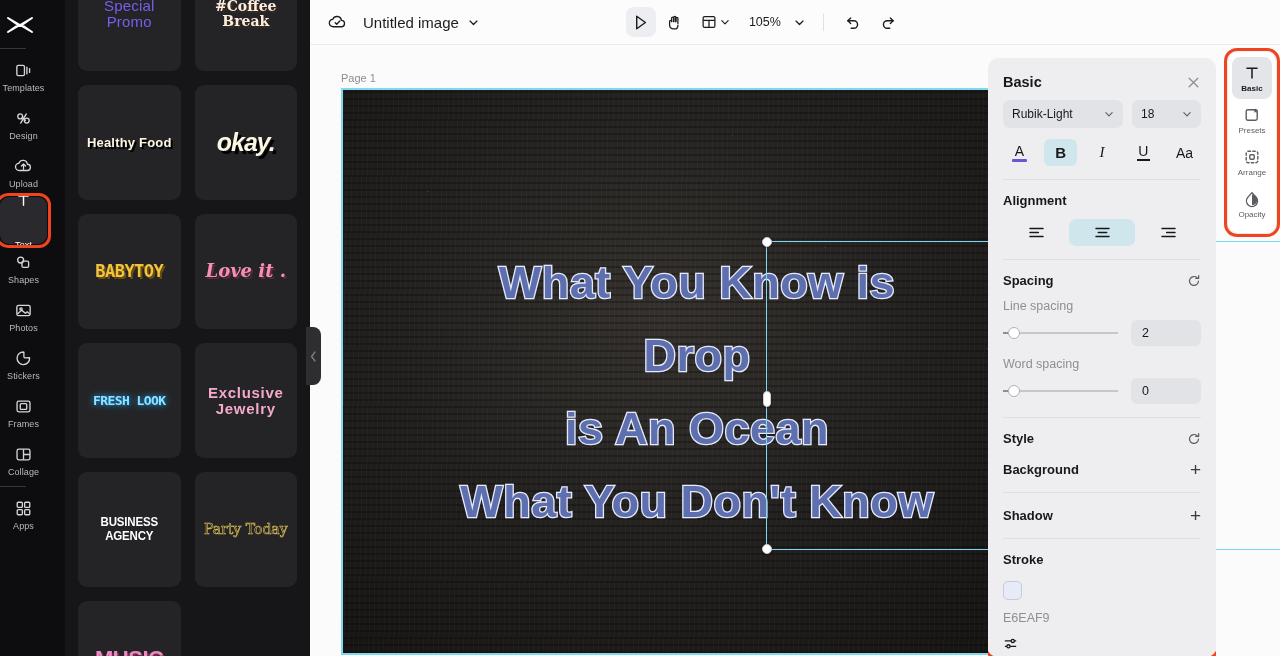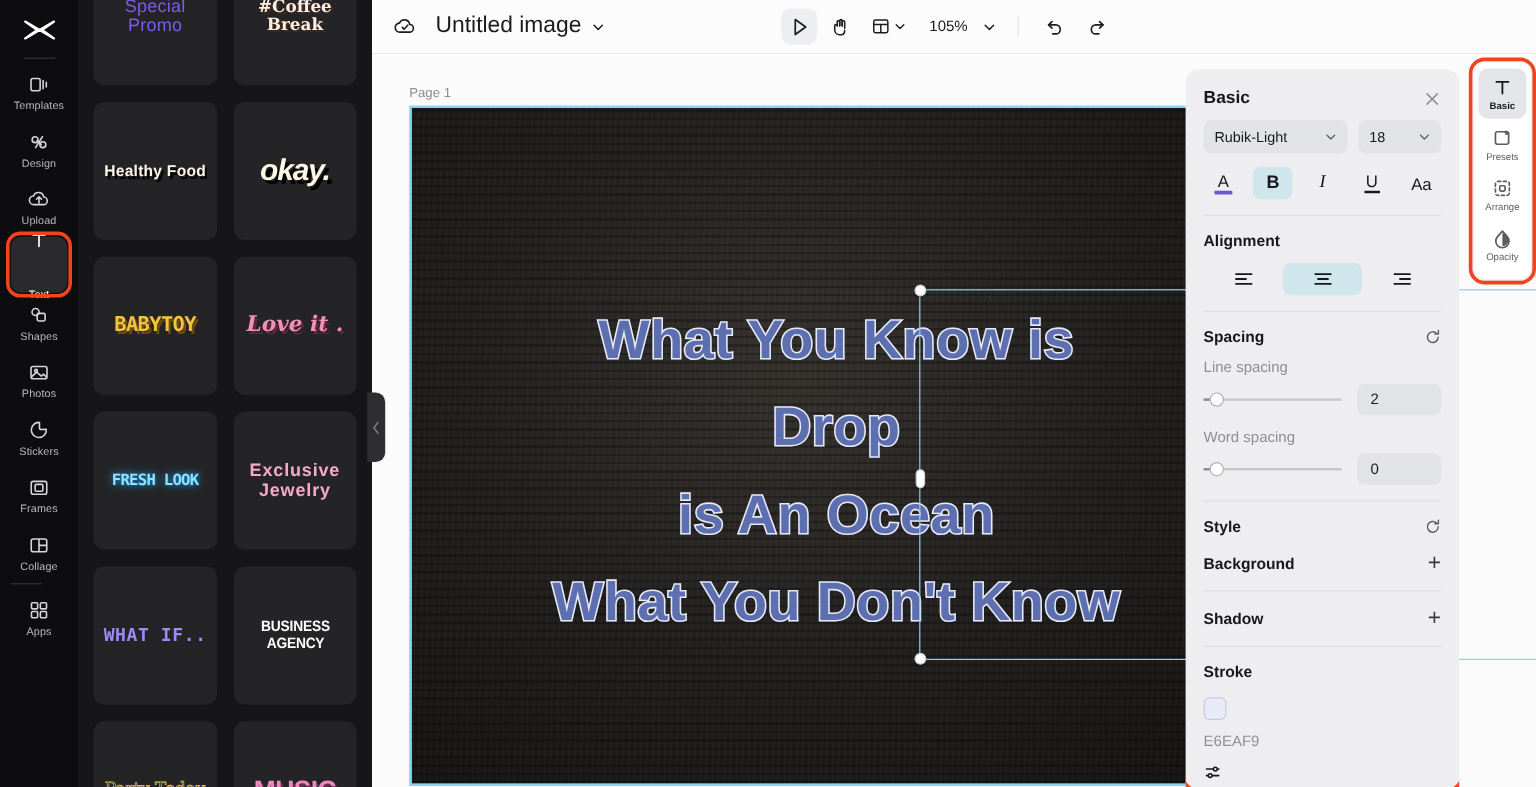--- a/index.html
+++ b/index.html
@@ -102,7 +102,7 @@
     z-index: 15;
   }
   .tb-cloud { margin-left: 18px; display:flex; }
-  .doc-title { font-size: 19px; color: #1b1c1e; margin-left: 16px; cursor:pointer; }
+  .doc-title { font-size: 15px; color: #1b1c1e; margin-left: 16px; cursor:pointer; }
   .tb-chev { margin-left: 9px; display:flex; cursor:pointer; }
   .tb-tools { margin-left: 147px; display: flex; align-items: center; gap: 4px; }
   .tb-btn {

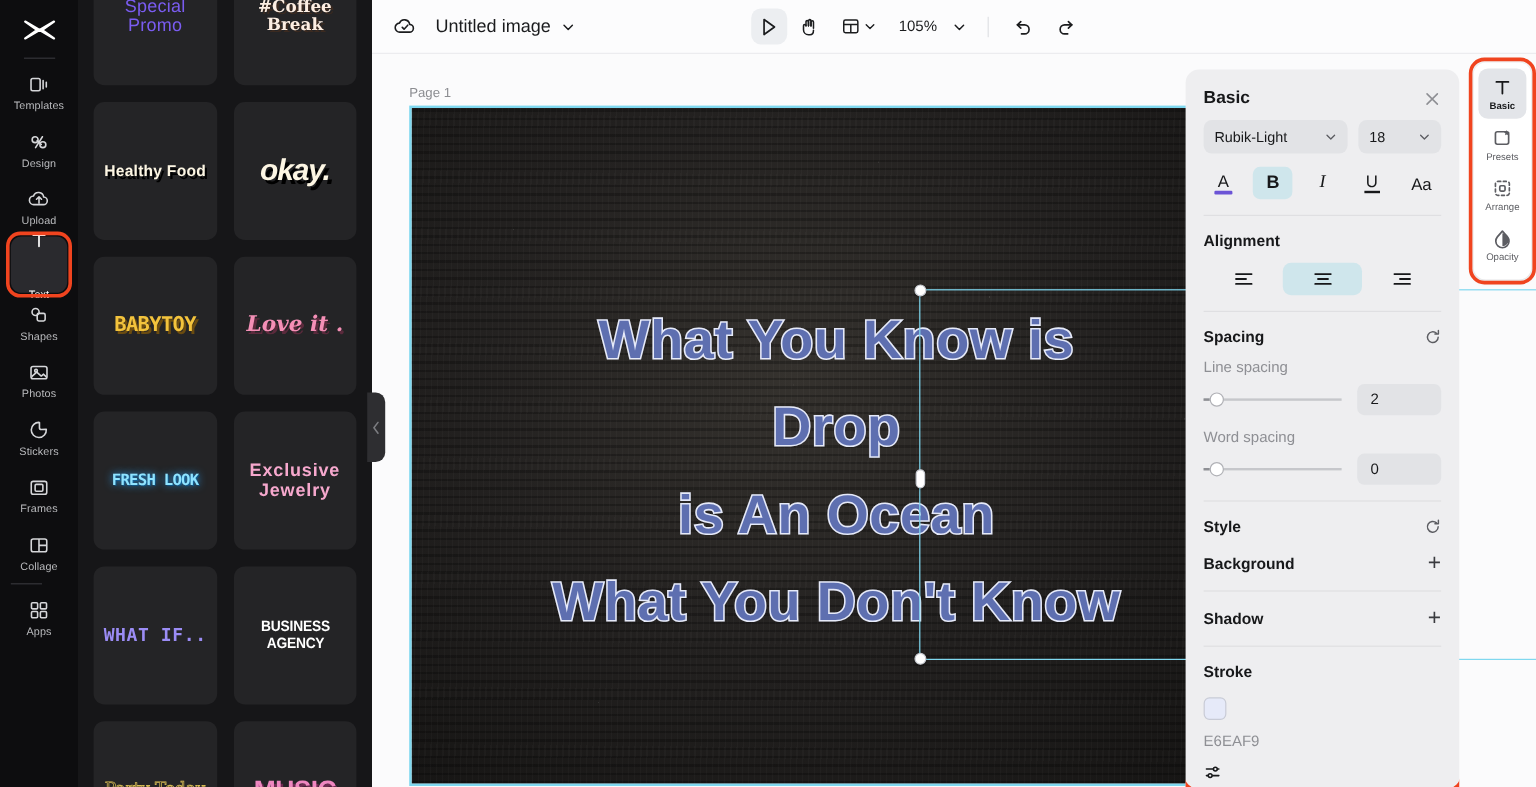--- a/index.html
+++ b/index.html
@@ -16,7 +16,7 @@
     position: absolute; left: 0; top: 0;
     width: 65px; height: 656px;
     background: #0d0d0f;
-    display: flex; flex-direction: column; align-items: center;
+    display: flex; flex-direction: column; align-items: flex-start;
     padding-top: 8px;
     z-index: 30;
   }

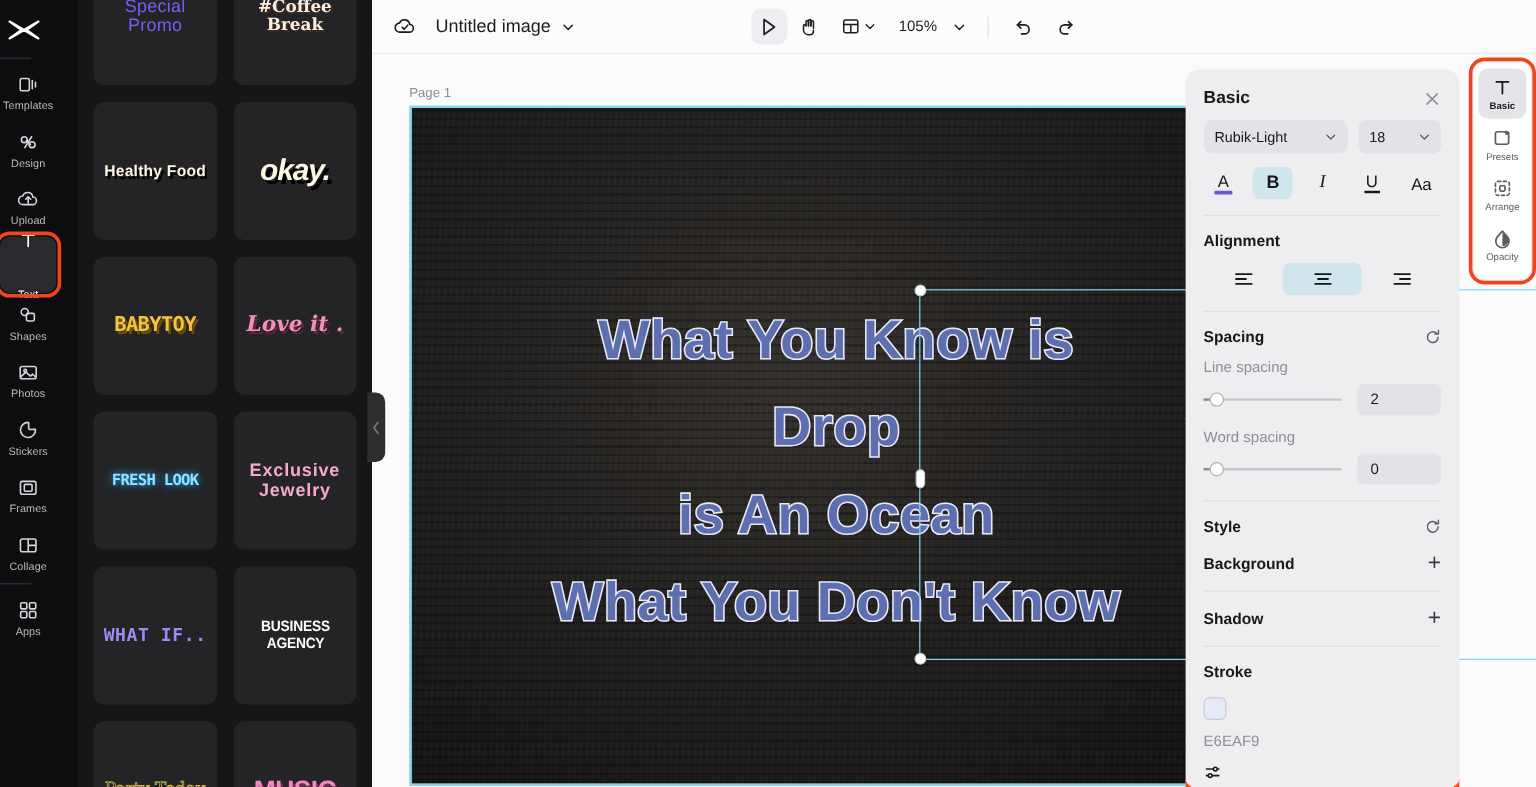--- a/index.html
+++ b/index.html
@@ -425,9 +425,6 @@
         <span class="ts-jewel">Exclusive Jewelry</span>
       </div>
       <div class="tcard">
-        <span class="ts-whatif">WHAT IF..</span>
-      </div>
-      <div class="tcard">
         <span class="ts-biz">BUSINESS AGENCY</span>
       </div>
       <div class="tcard">

